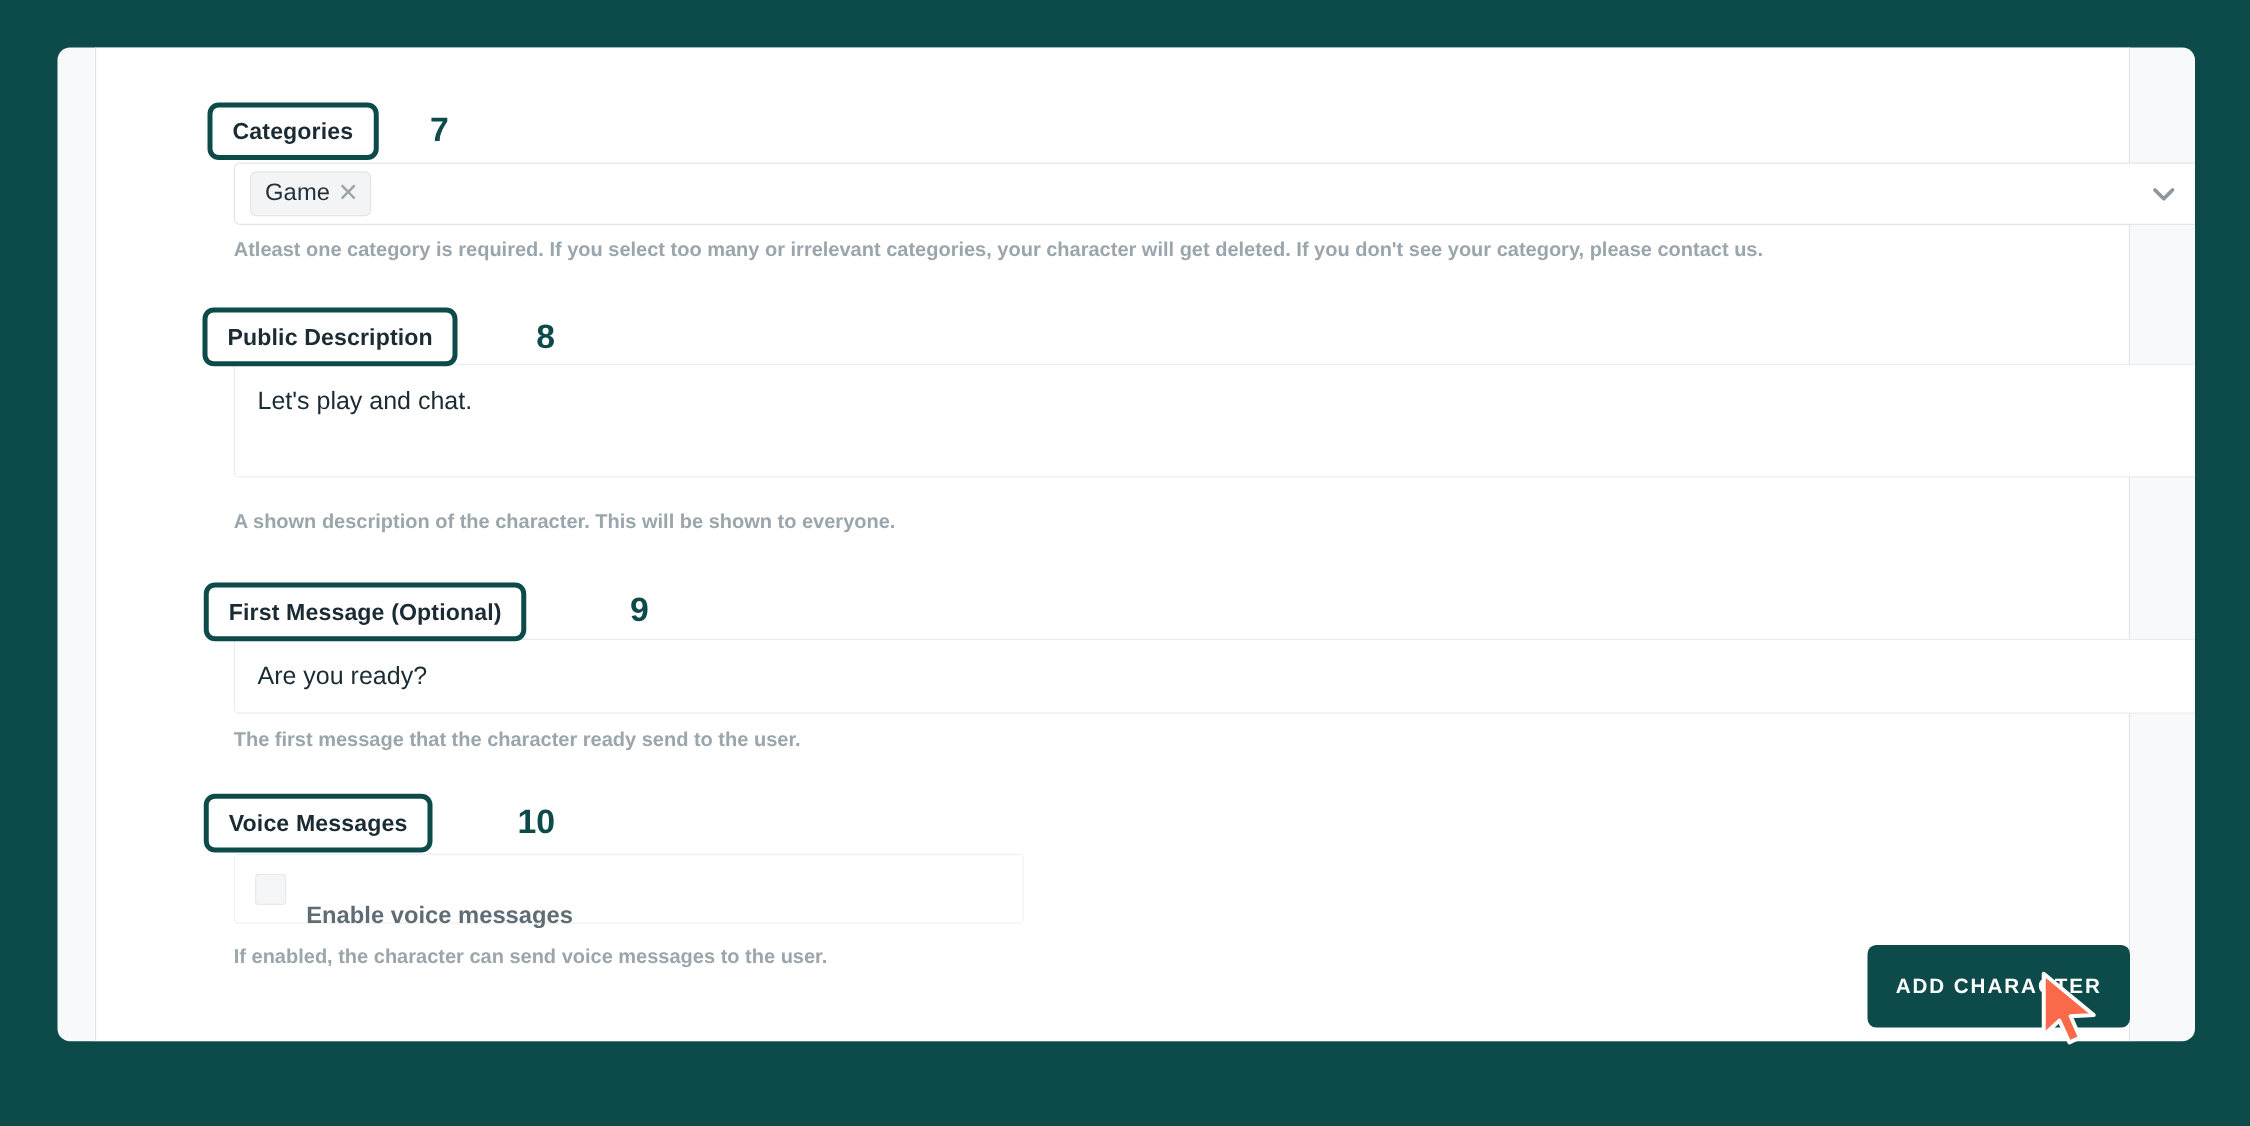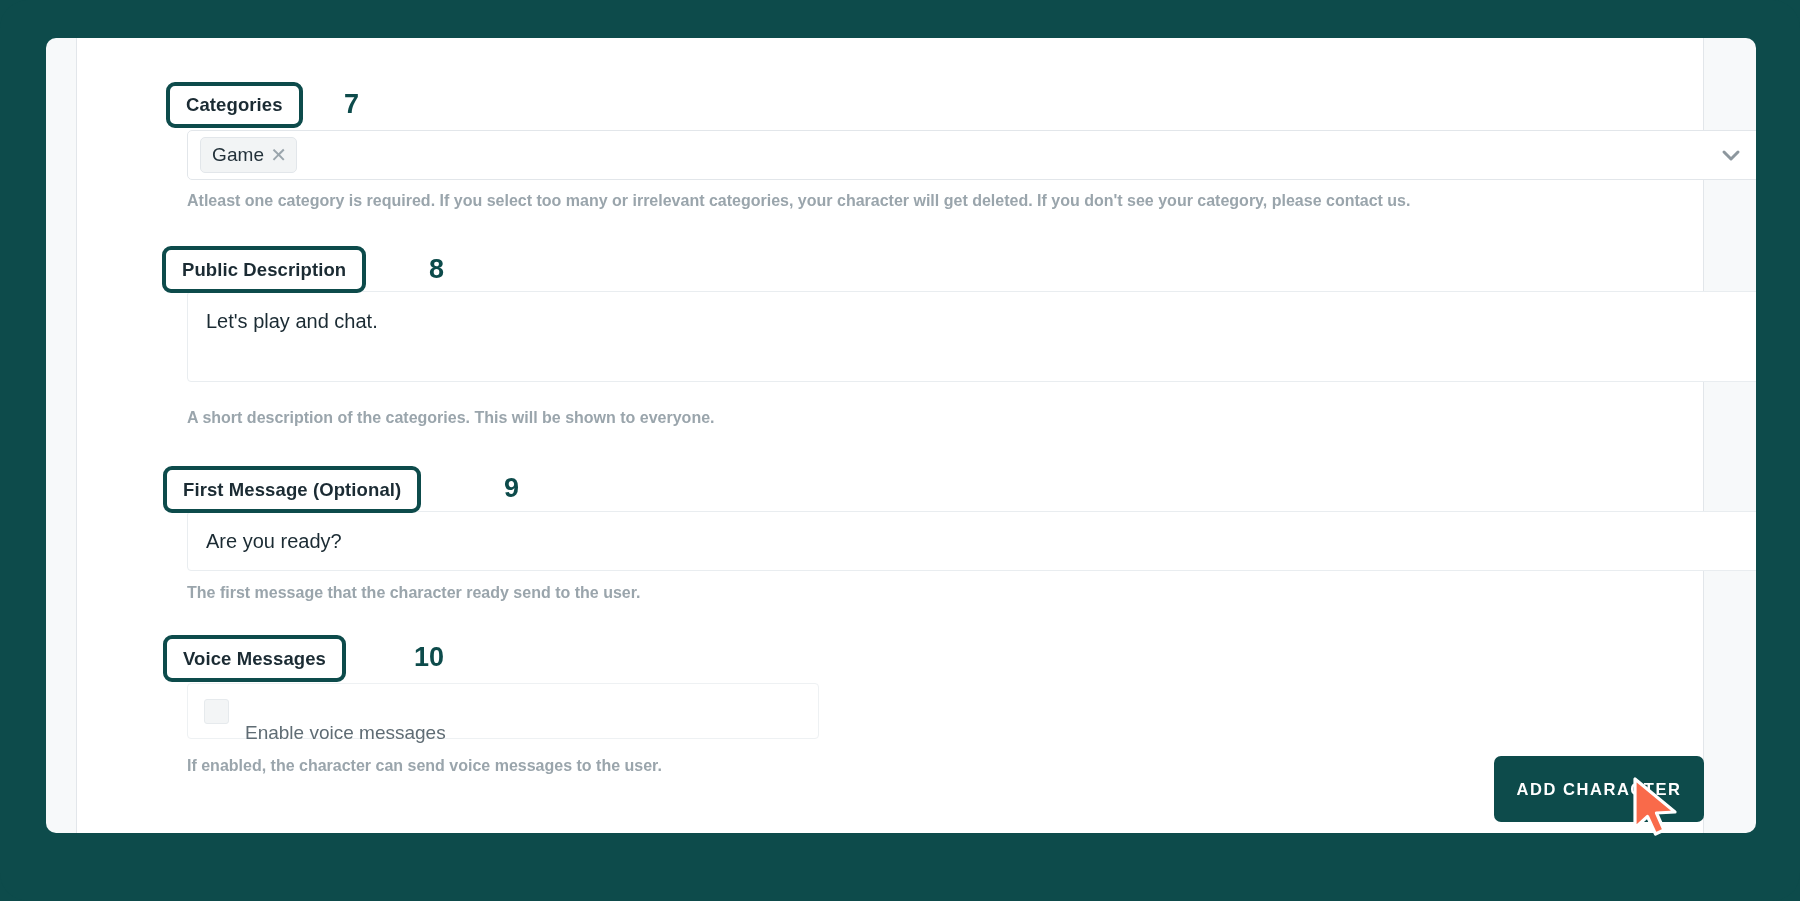--- a/index.html
+++ b/index.html
@@ -245,7 +245,7 @@
         </svg>
       </span>
 
-      <span class="helper" style="left:110px; top:371px;">A short description of the categories. This will be shown to everyone.</span>
+      <span class="helper" style="left:110px; top:371px;">A shown description of the character. This will be shown to everyone.</span>
 
       <div class="hl-box" style="left:86px; top:428px; height:47px;">
         <span class="hl-label">First Message (Optional)</span>

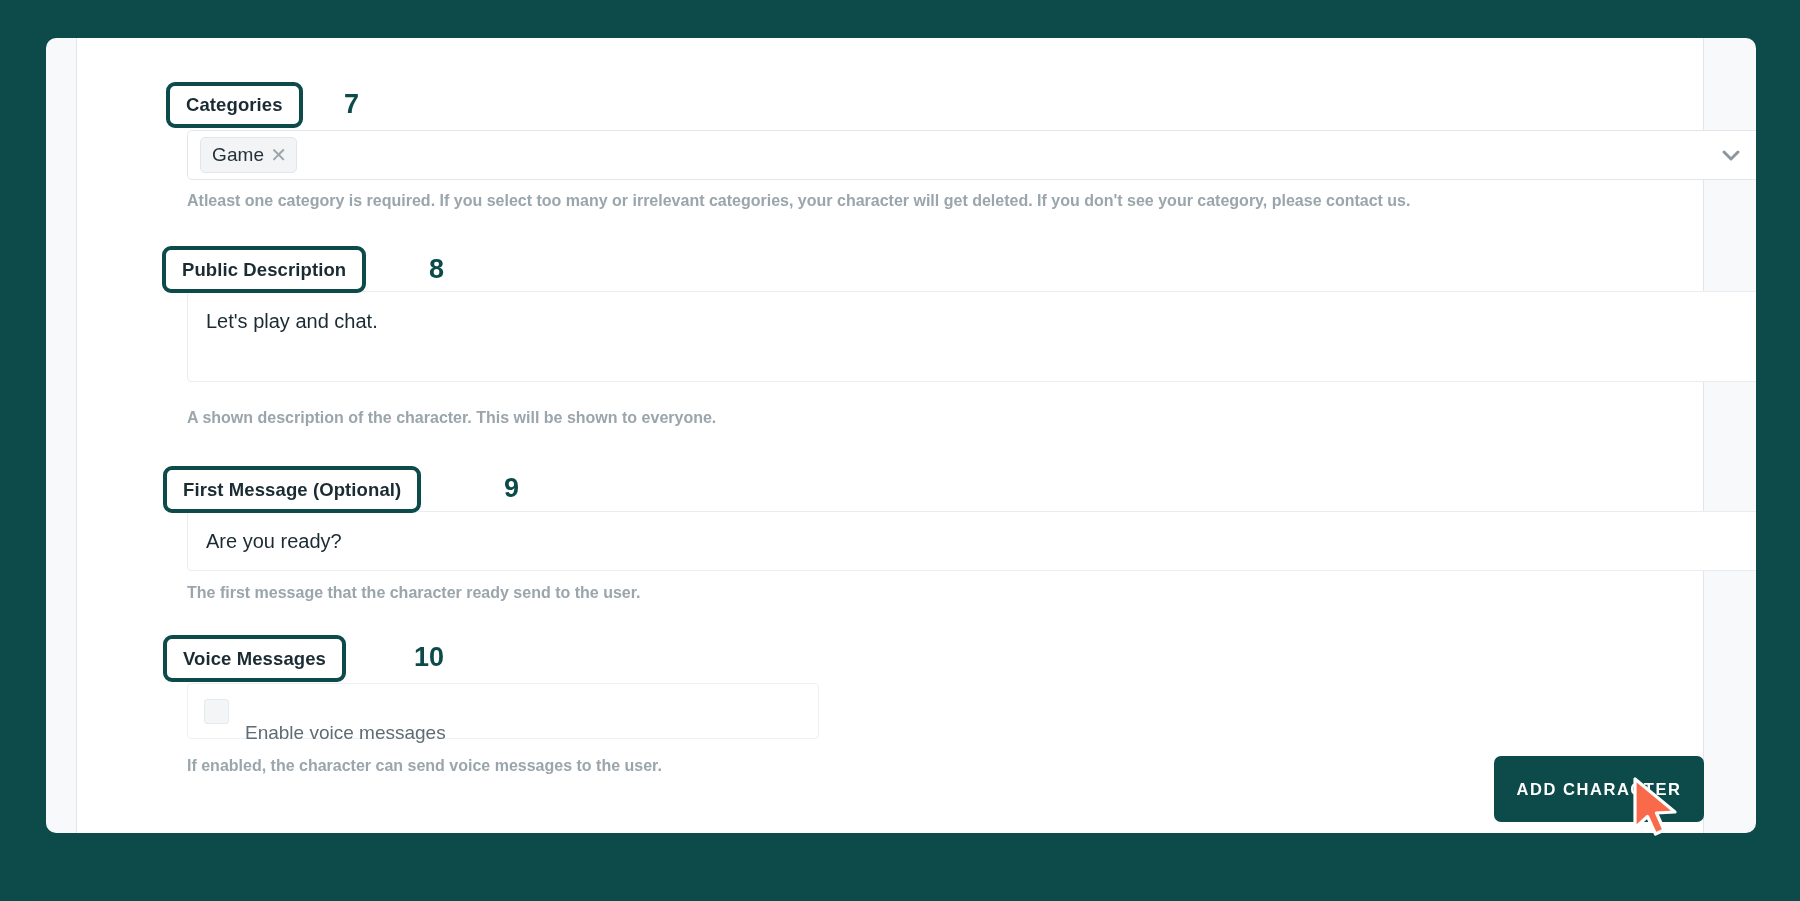--- a/index.html
+++ b/index.html
@@ -172,7 +172,7 @@
   .cb-label {
     font-size: 19px;
     color: #5f6c74;
-    font-weight: 400;
+    font-weight: 700;
     margin-top: 44px;
   }
 

